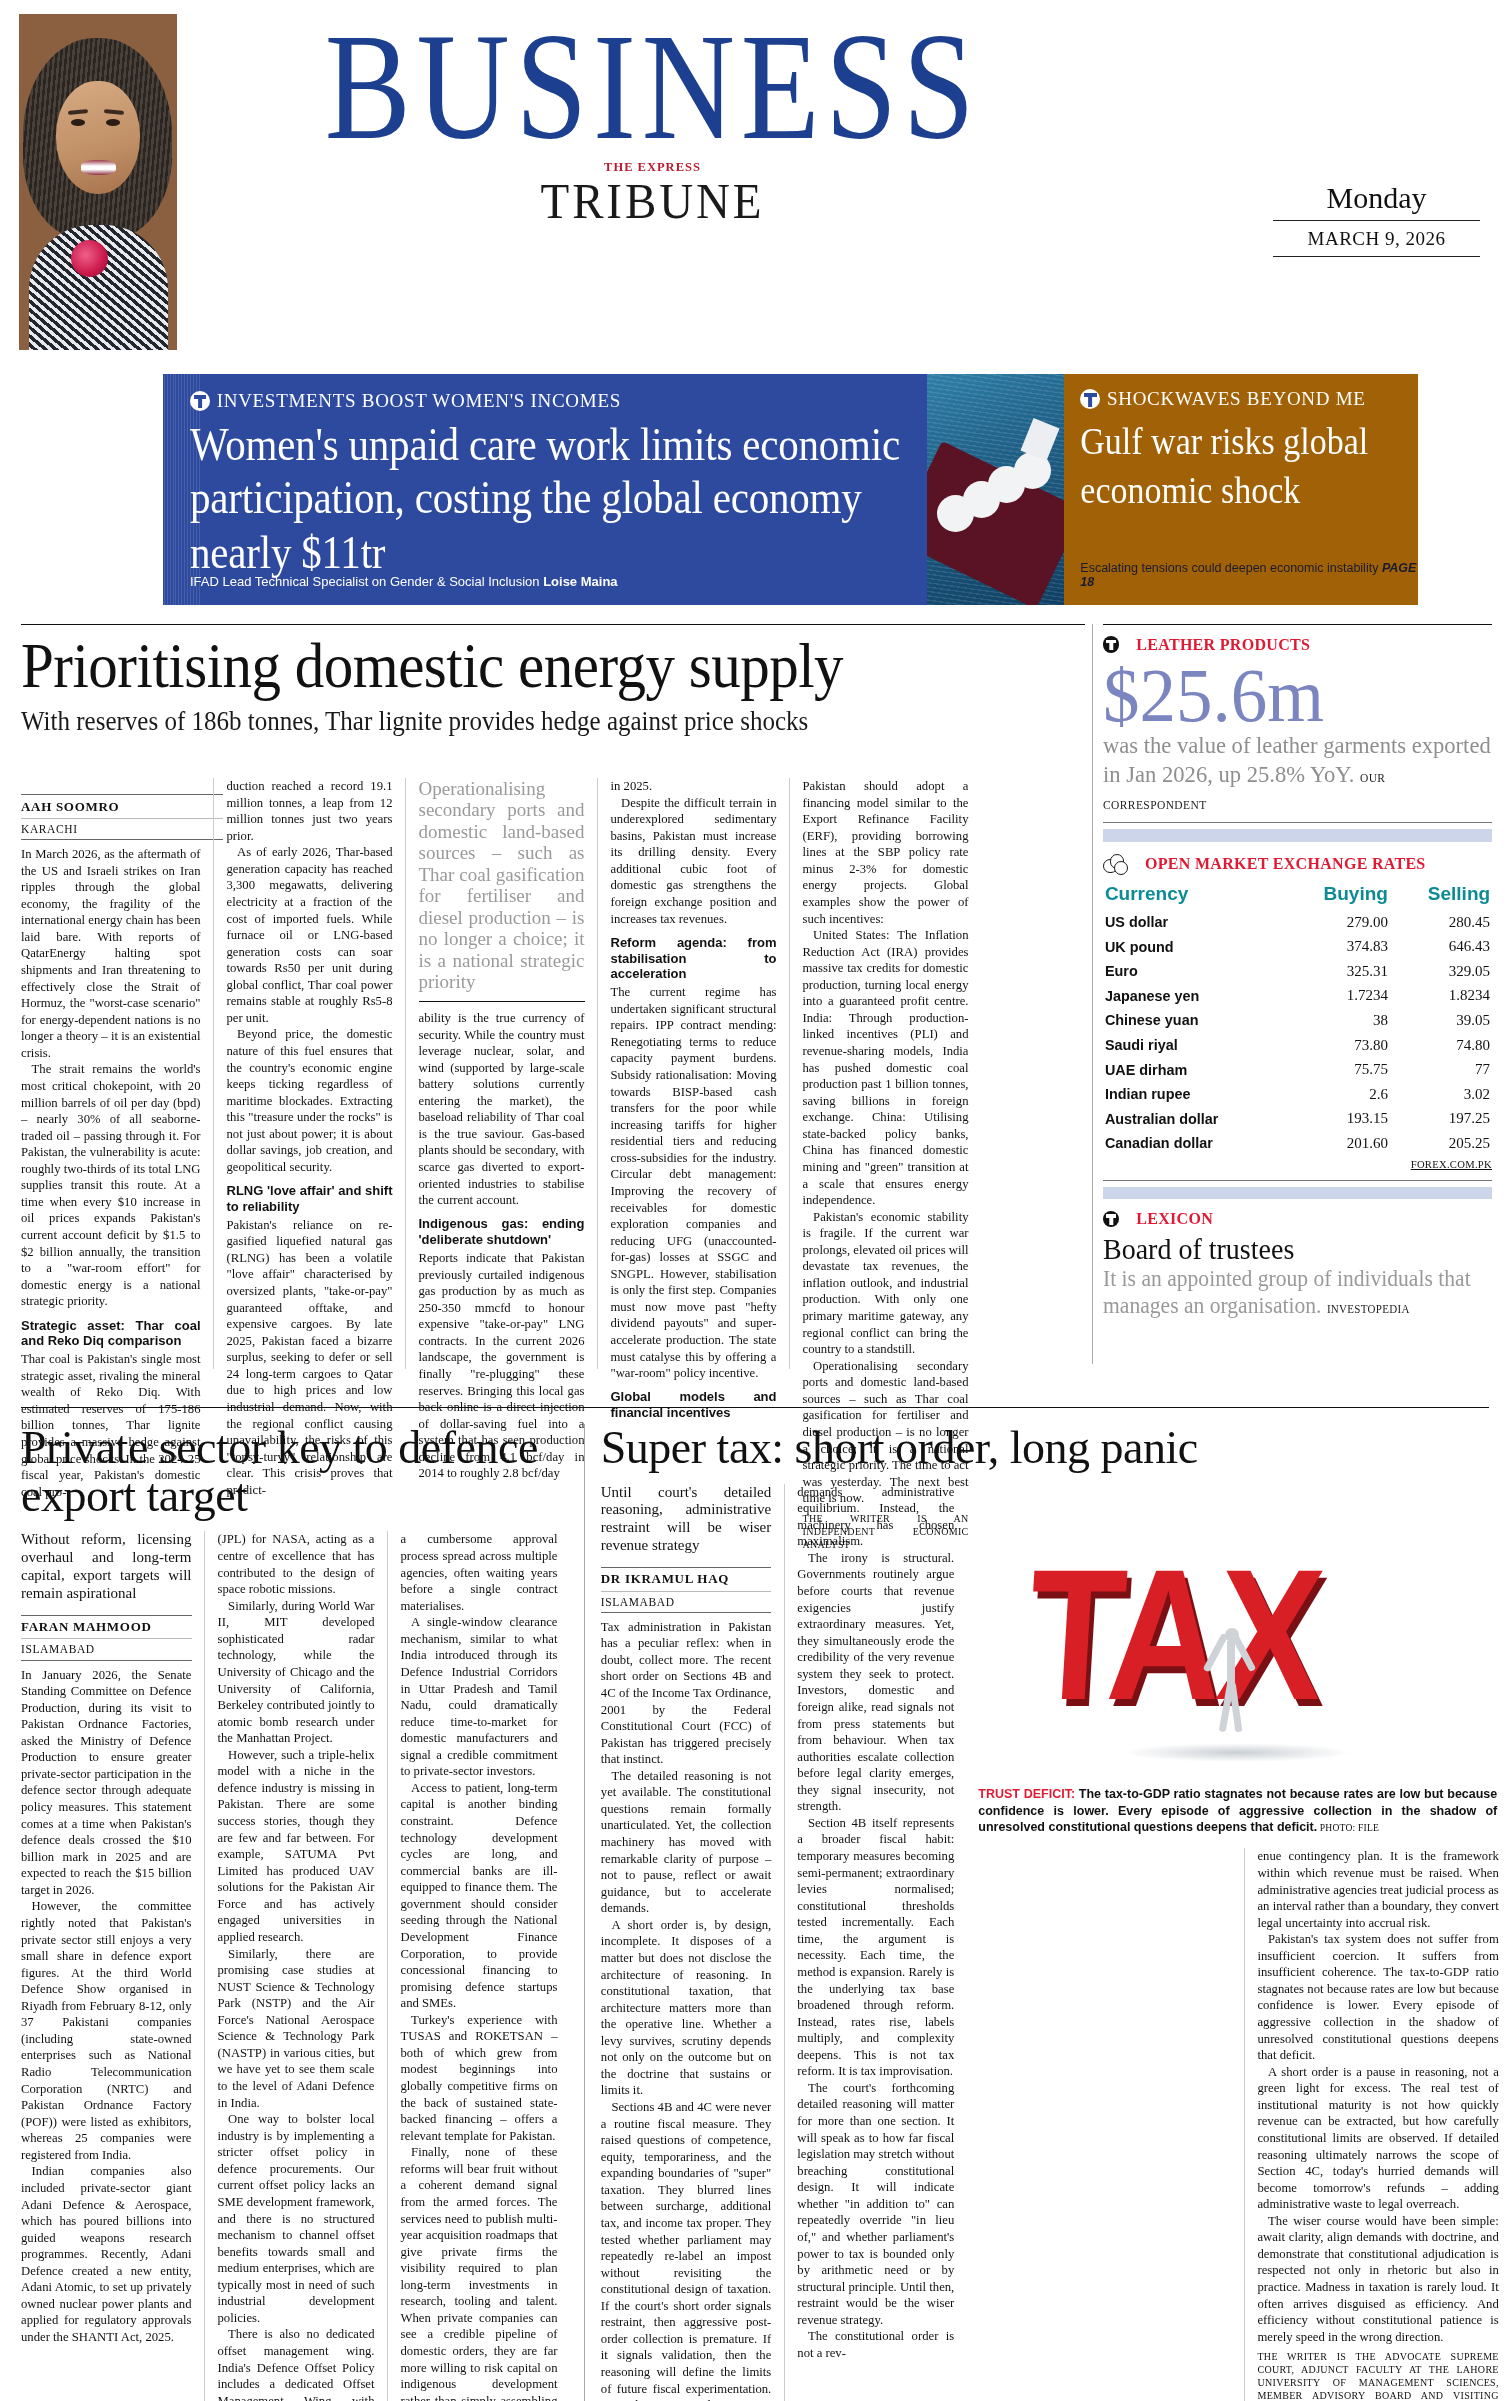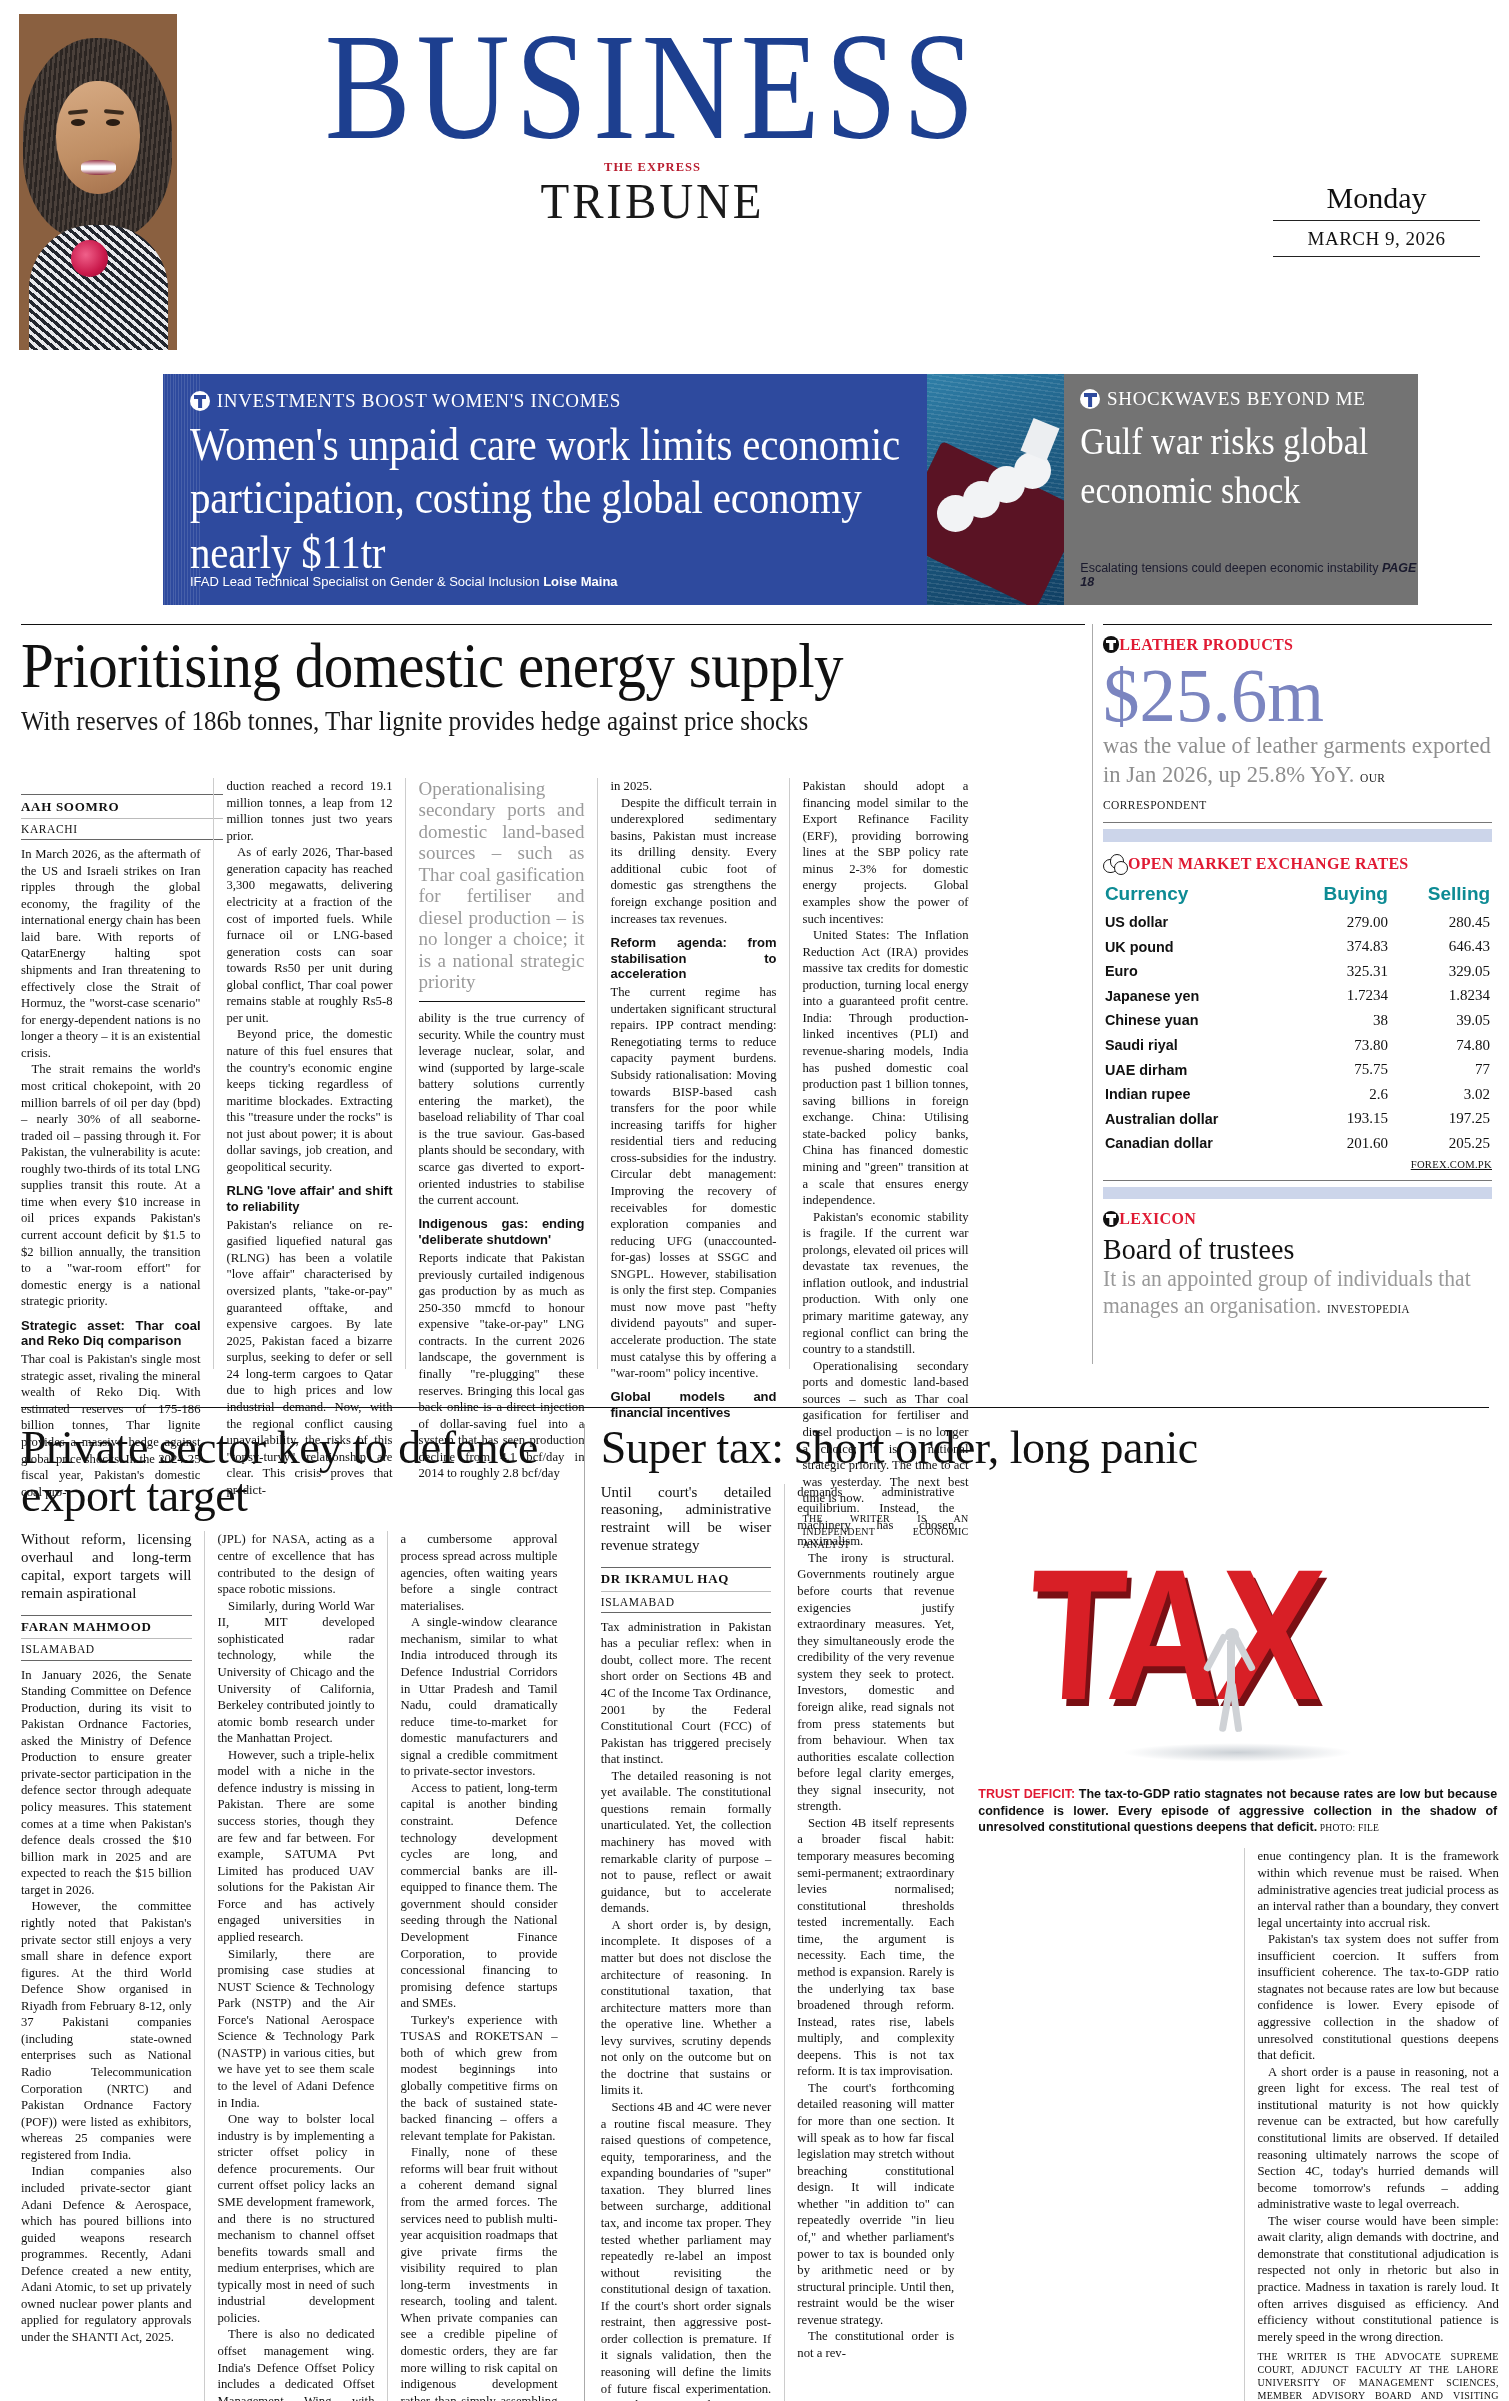--- a/index.html
+++ b/index.html
@@ -73,7 +73,7 @@
     font-family:"Liberation Sans",sans-serif;}
   .banner-left .credit b{font-weight:700;}
 
-  .banner-right{width:491px;background:#737373;position:relative;display:flex;}
+  .banner-right{width:491px;background:#a16207;position:relative;display:flex;}
   .br-photo{width:137px;flex:none;position:relative;overflow:hidden;
     background:linear-gradient(155deg,#2f7fa8 0%,#1f5f86 40%,#103f63 100%);}
   .br-wave{position:absolute;inset:0;background:repeating-linear-gradient(8deg,rgba(255,255,255,.10) 0 1.4px,transparent 1.4px 4.3px);}

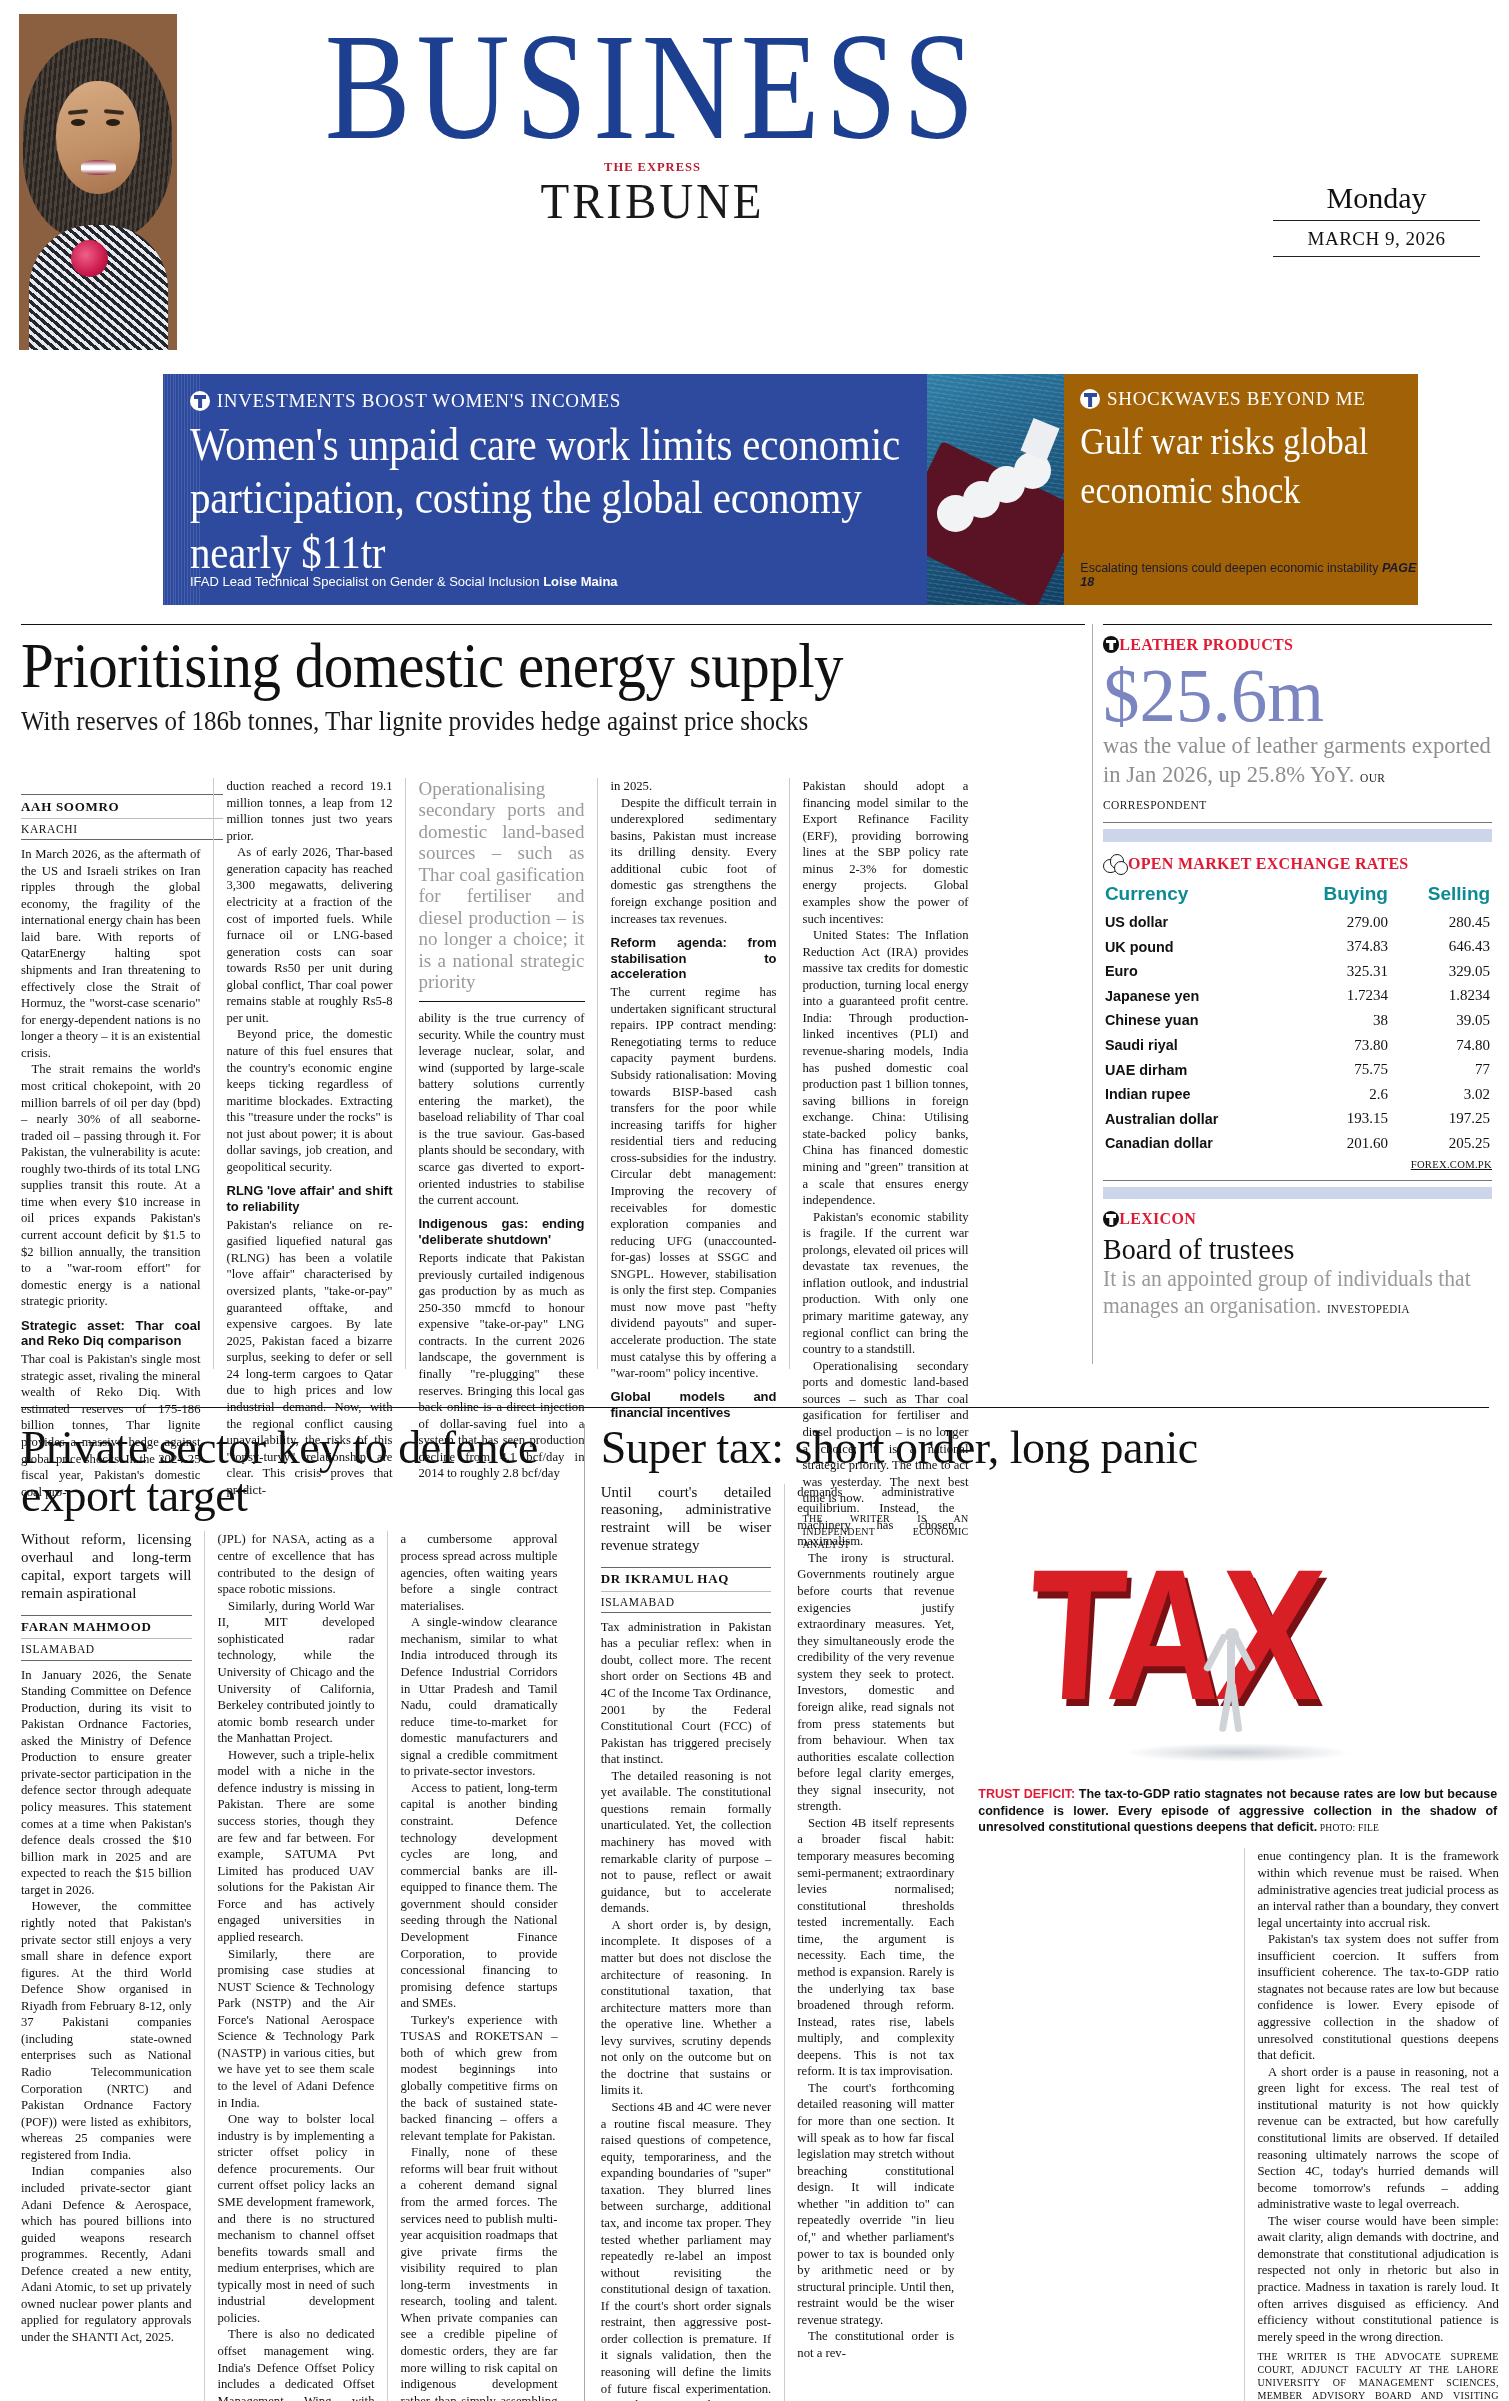--- a/index.html
+++ b/index.html
@@ -119,7 +119,7 @@
   .rail{position:absolute;left:1103px;top:624px;width:389px;}
   .rail-topline{border-top:1.4px solid #111;}
   .rail-left-border{position:absolute;left:1092px;top:624px;width:0.5px;height:740px;background:#aaa;}
-  .rail-kick{display:flex;align-items:center;gap:0;margin:10.6px 0 2.9px;}
+  .rail-kick{display:flex;align-items:center;gap:17px;margin:10.6px 0 2.9px;}
   .tlogo-sm{width:16.3px;height:16.3px;border-radius:50%;background:#111;position:relative;flex:none;}
   .tlogo-sm:after{content:"";position:absolute;left:50%;top:3.4px;transform:translateX(-50%);width:3.4px;height:10.6px;background:#fff;}
   .tlogo-sm:before{content:"";position:absolute;left:2.9px;top:3.4px;width:10.6px;height:3.4px;background:#fff;}

